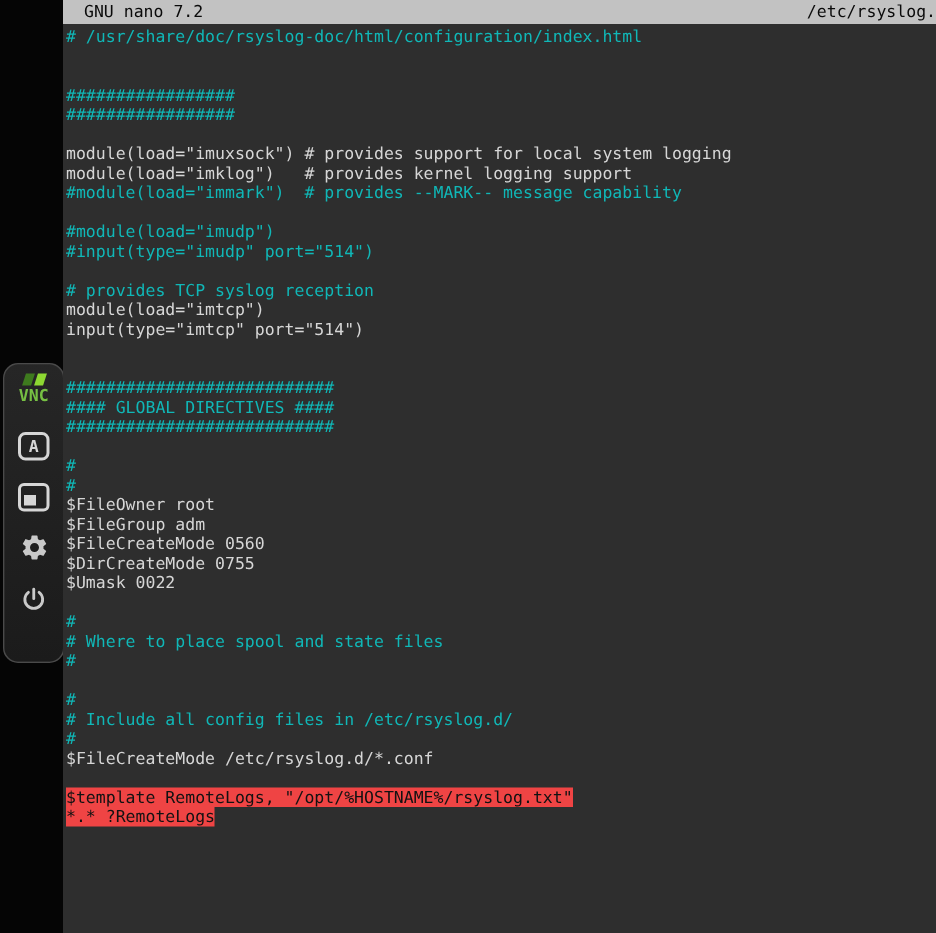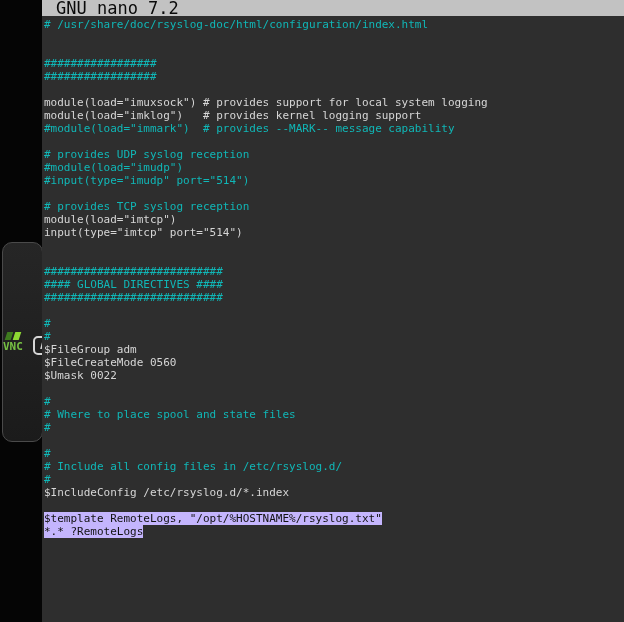--- a/index.html
+++ b/index.html
@@ -40,9 +40,9 @@
   .terminal { position:absolute; left:42px; top:0; width:582px; height:622px; background:#2e2e2e; }
   .titlebar {
     height:16px; background:#c2c2c2; color:#0a0a0a;
-    font-size:17px; line-height:16px;
+    font-size:11px; line-height:16px;
     display:flex; justify-content:space-between;
-    padding-left:14px; white-space:pre; overflow:hidden;flex-direction:column;
+    padding-left:14px; white-space:pre; overflow:hidden;
   }
   .term-body { padding:2px 0 0 2px; }
   .tline { height:13px; font-size:11px; line-height:13px; white-space:pre; }

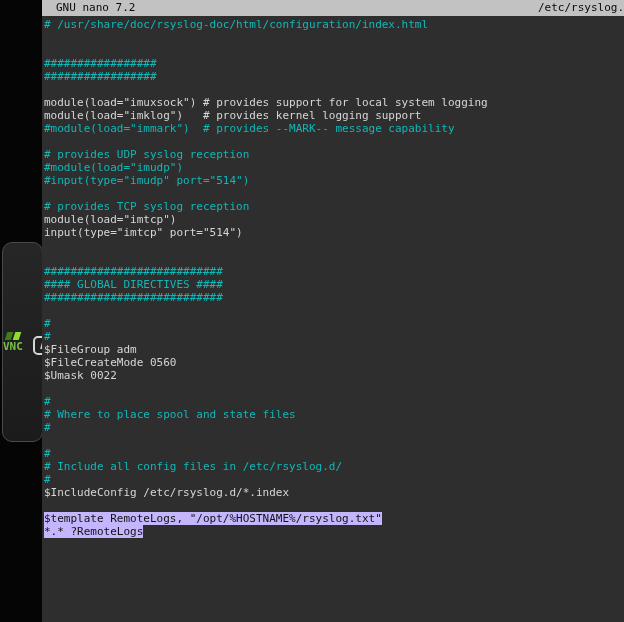--- a/index.html
+++ b/index.html
@@ -109,7 +109,6 @@
         <div class="tline"><span class="normal">module(load="imklog")   # provides kernel logging support</span></div>
         <div class="tline"><span class="comment">#module(load="immark")  # provides --MARK-- message capability</span></div>
         <div class="tline"><span class="blank"> </span></div>
-        <div class="tline"><span class="comment"># provides UDP syslog reception</span></div>
         <div class="tline"><span class="comment">#module(load="imudp")</span></div>
         <div class="tline"><span class="comment">#input(type="imudp" port="514")</span></div>
         <div class="tline"><span class="blank"> </span></div>

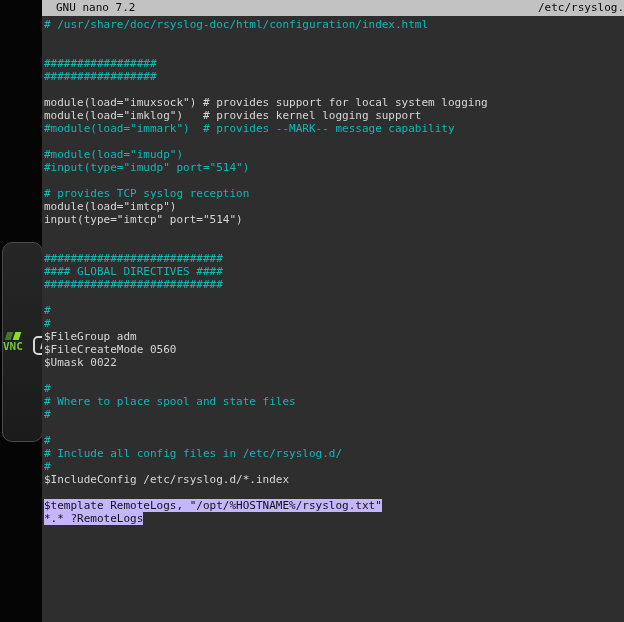--- a/index.html
+++ b/index.html
@@ -15,7 +15,7 @@
     position:absolute; left:2px; top:242px; width:41px; height:200px;
     background:linear-gradient(180deg,#262626,#1b1b1b);
     border:1px solid #4a4a4a; border-radius:10px;
-    display:flex; flex-direction:row; align-items:center;
+    display:flex; flex-direction:column; align-items:center;
     padding-top:6px; gap:10px;
   }
   .vnc-logo { display:flex; flex-direction:column; align-items:center; height:26px; }

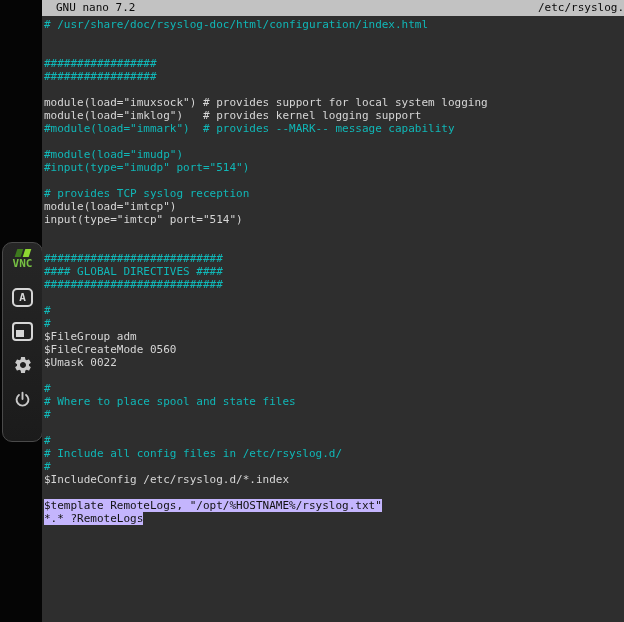--- a/index.html
+++ b/index.html
@@ -123,6 +123,7 @@
         <div class="tline"><span class="blank"> </span></div>
         <div class="tline"><span class="comment">#</span></div>
         <div class="tline"><span class="comment">#</span></div>
+        <div class="tline"><span class="normal">$FileOwner root</span></div>
         <div class="tline"><span class="normal">$FileGroup adm</span></div>
         <div class="tline"><span class="normal">$FileCreateMode 0560</span></div>
         <div class="tline"><span class="normal">$Umask 0022</span></div>

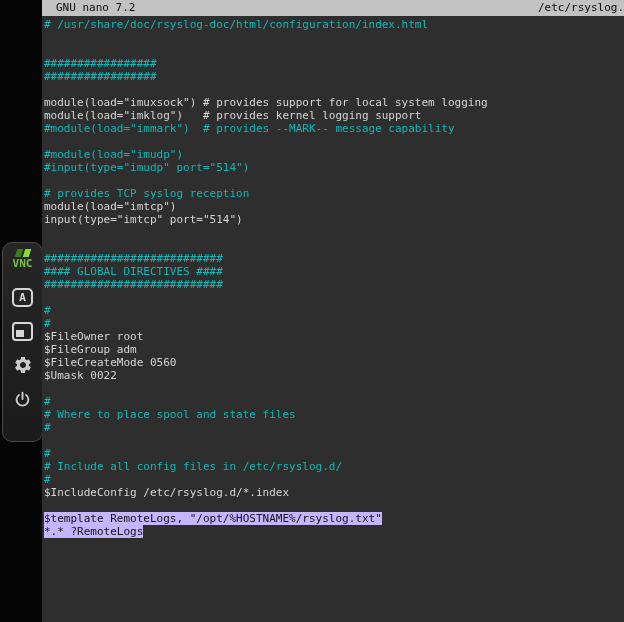--- a/index.html
+++ b/index.html
@@ -126,6 +126,7 @@
         <div class="tline"><span class="normal">$FileOwner root</span></div>
         <div class="tline"><span class="normal">$FileGroup adm</span></div>
         <div class="tline"><span class="normal">$FileCreateMode 0560</span></div>
+        <div class="tline"><span class="normal">$DirCreateMode 0755</span></div>
         <div class="tline"><span class="normal">$Umask 0022</span></div>
         <div class="tline"><span class="blank"> </span></div>
         <div class="tline"><span class="comment">#</span></div>

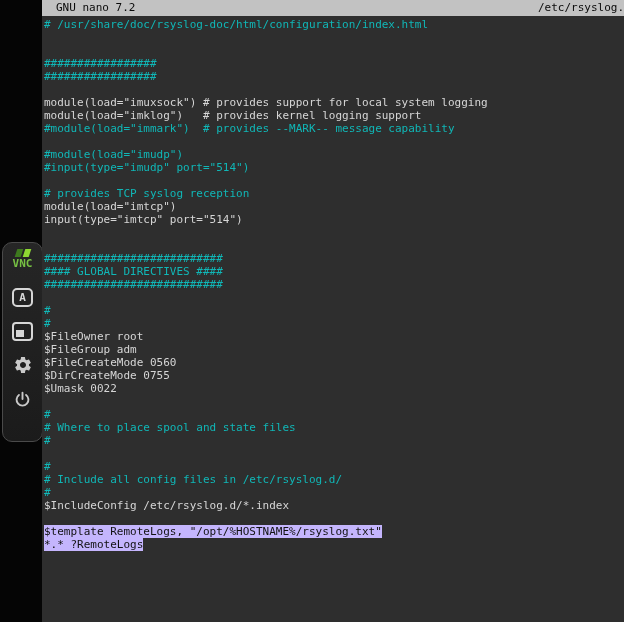--- a/index.html
+++ b/index.html
@@ -136,7 +136,7 @@
         <div class="tline"><span class="comment">#</span></div>
         <div class="tline"><span class="comment"># Include all config files in /etc/rsyslog.d/</span></div>
         <div class="tline"><span class="comment">#</span></div>
-        <div class="tline"><span class="normal">$IncludeConfig /etc/rsyslog.d/*.index</span></div>
+        <div class="tline"><span class="normal">$FileCreateMode /etc/rsyslog.d/*.conf</span></div>
         <div class="tline"><span class="blank"> </span></div>
         <div class="tline"><span class="selected">$template RemoteLogs, "/opt/%HOSTNAME%/rsyslog.txt"</span></div>
         <div class="tline"><span class="selected">*.* ?RemoteLogs</span></div>

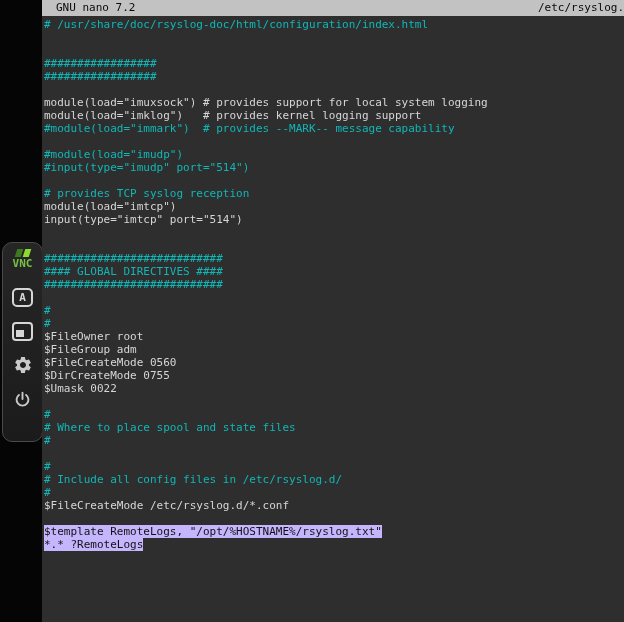--- a/index.html
+++ b/index.html
@@ -48,7 +48,7 @@
   .tline { height:13px; font-size:11px; line-height:13px; white-space:pre; }
   .tline .comment { color:#10b7b7; }
   .tline .normal { color:#d6d6d6; }
-  .tline .selected { background:#c4b5fd; color:#121212; }
+  .tline .selected { background:#ef4444; color:#121212; }
   .tline .blank { color:transparent; }
 </style>
 </head>

